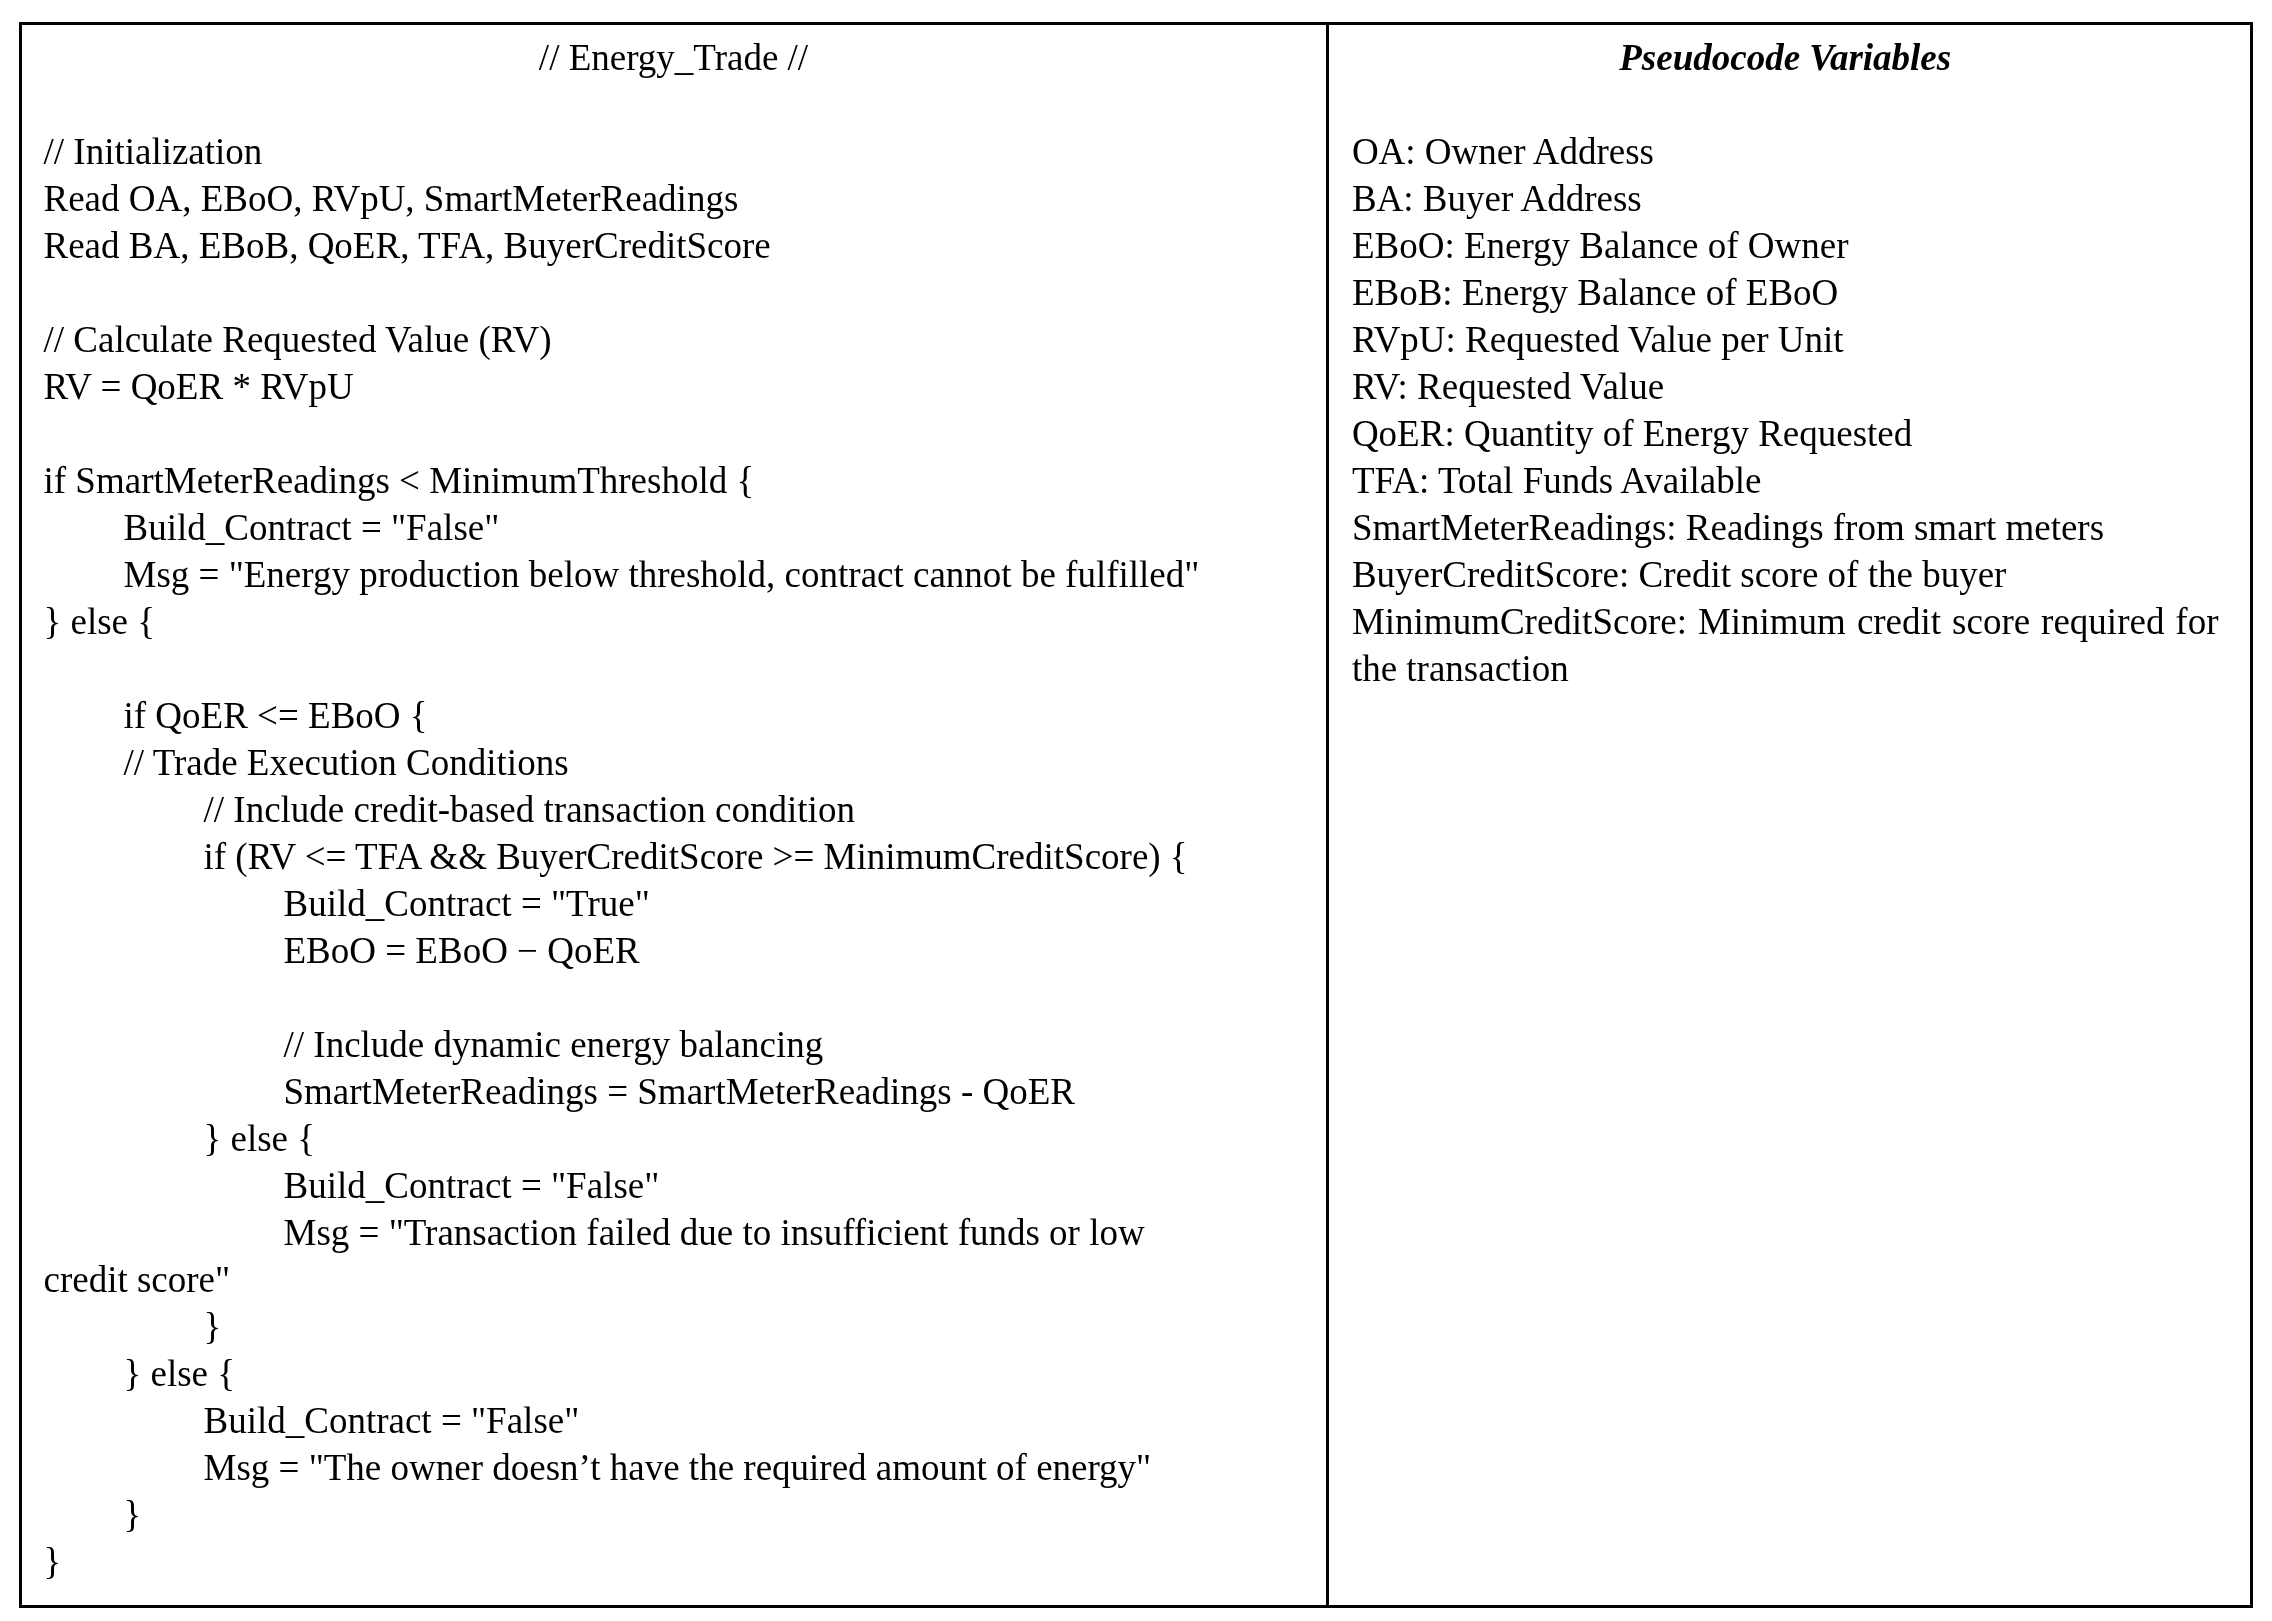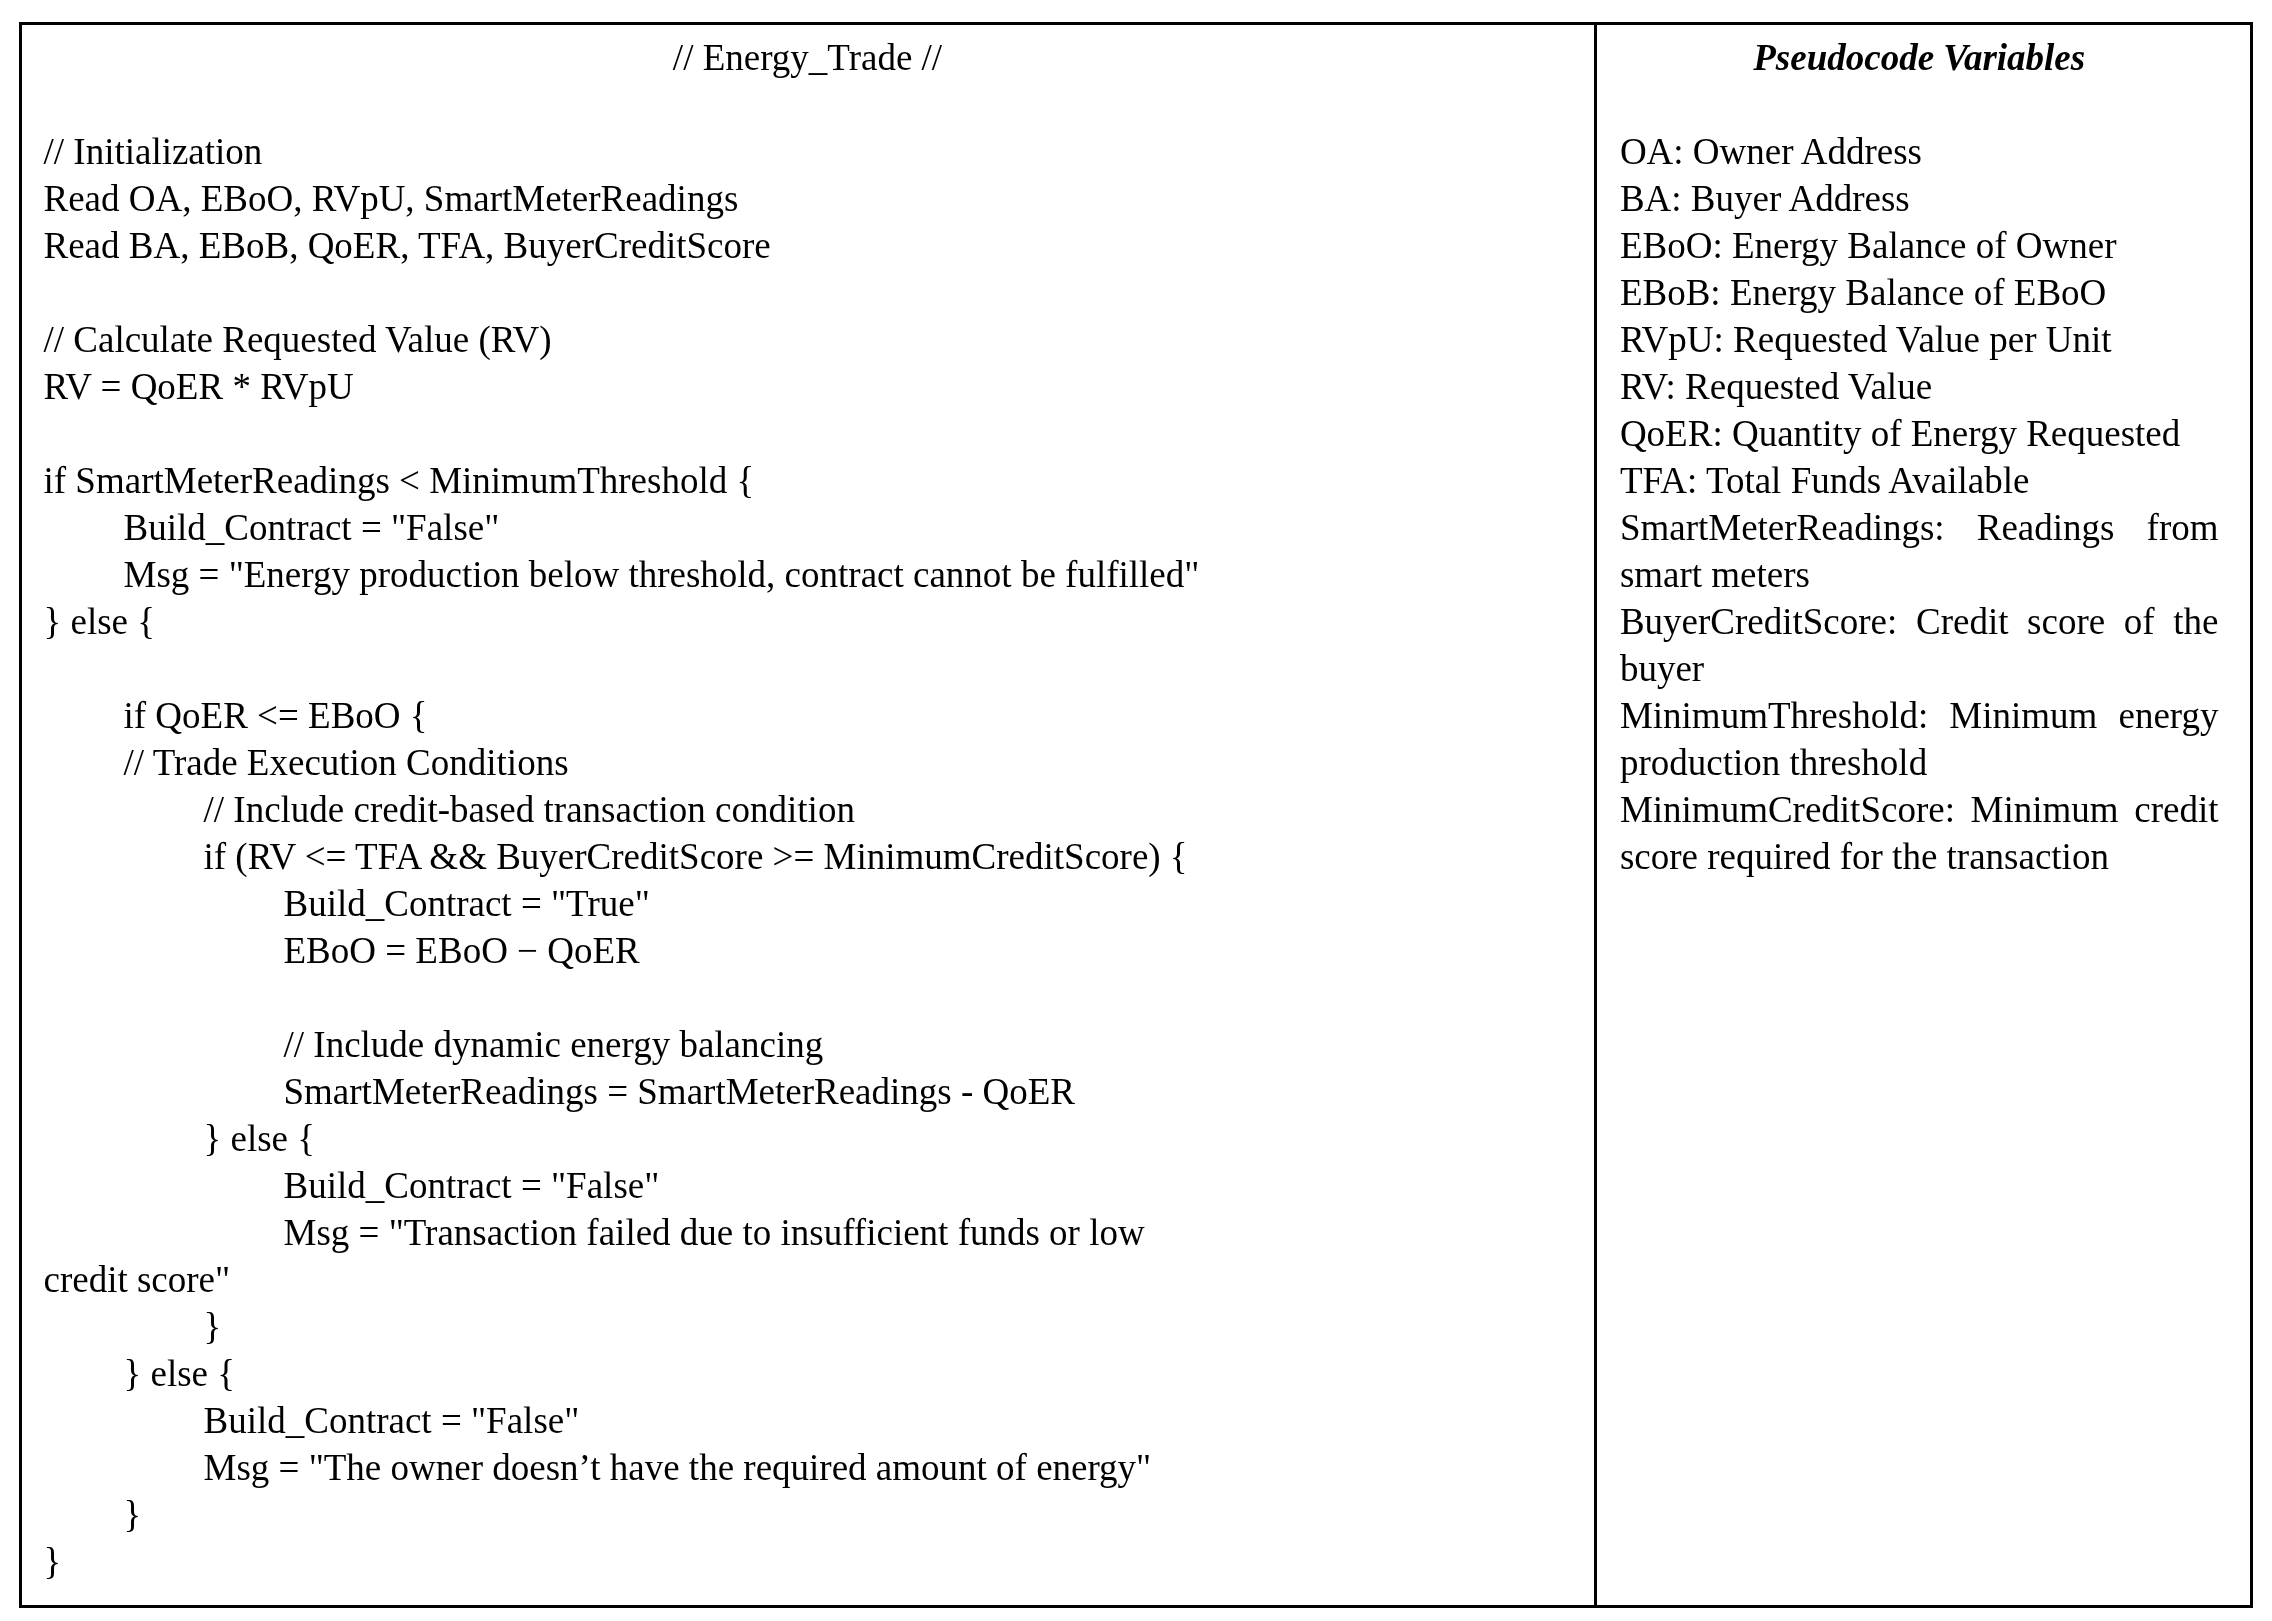--- a/index.html
+++ b/index.html
@@ -7,7 +7,7 @@
          font-family: "Liberation Serif", "DejaVu Serif", serif; color: #000; }
   .frame { position: absolute; left: 18.5px; top: 22px; width: 2234px; height: 1586px;
            border: 3.1px solid #000; box-sizing: border-box; display: flex; }
-  .col-left { width: 1575px; border-right: 3.1px solid #000; box-sizing: border-box;
+  .col-left { width: 1307px; border-right: 3.1px solid #000; box-sizing: border-box;
               padding: 8.6px 0 0 22px; position: relative; }
   .col-right { flex: 1; padding: 8.6px 31px 0 23.4px; box-sizing: border-box; }
   .line { font-size: 37px; line-height: 47px; height: 47px; white-space: pre; }

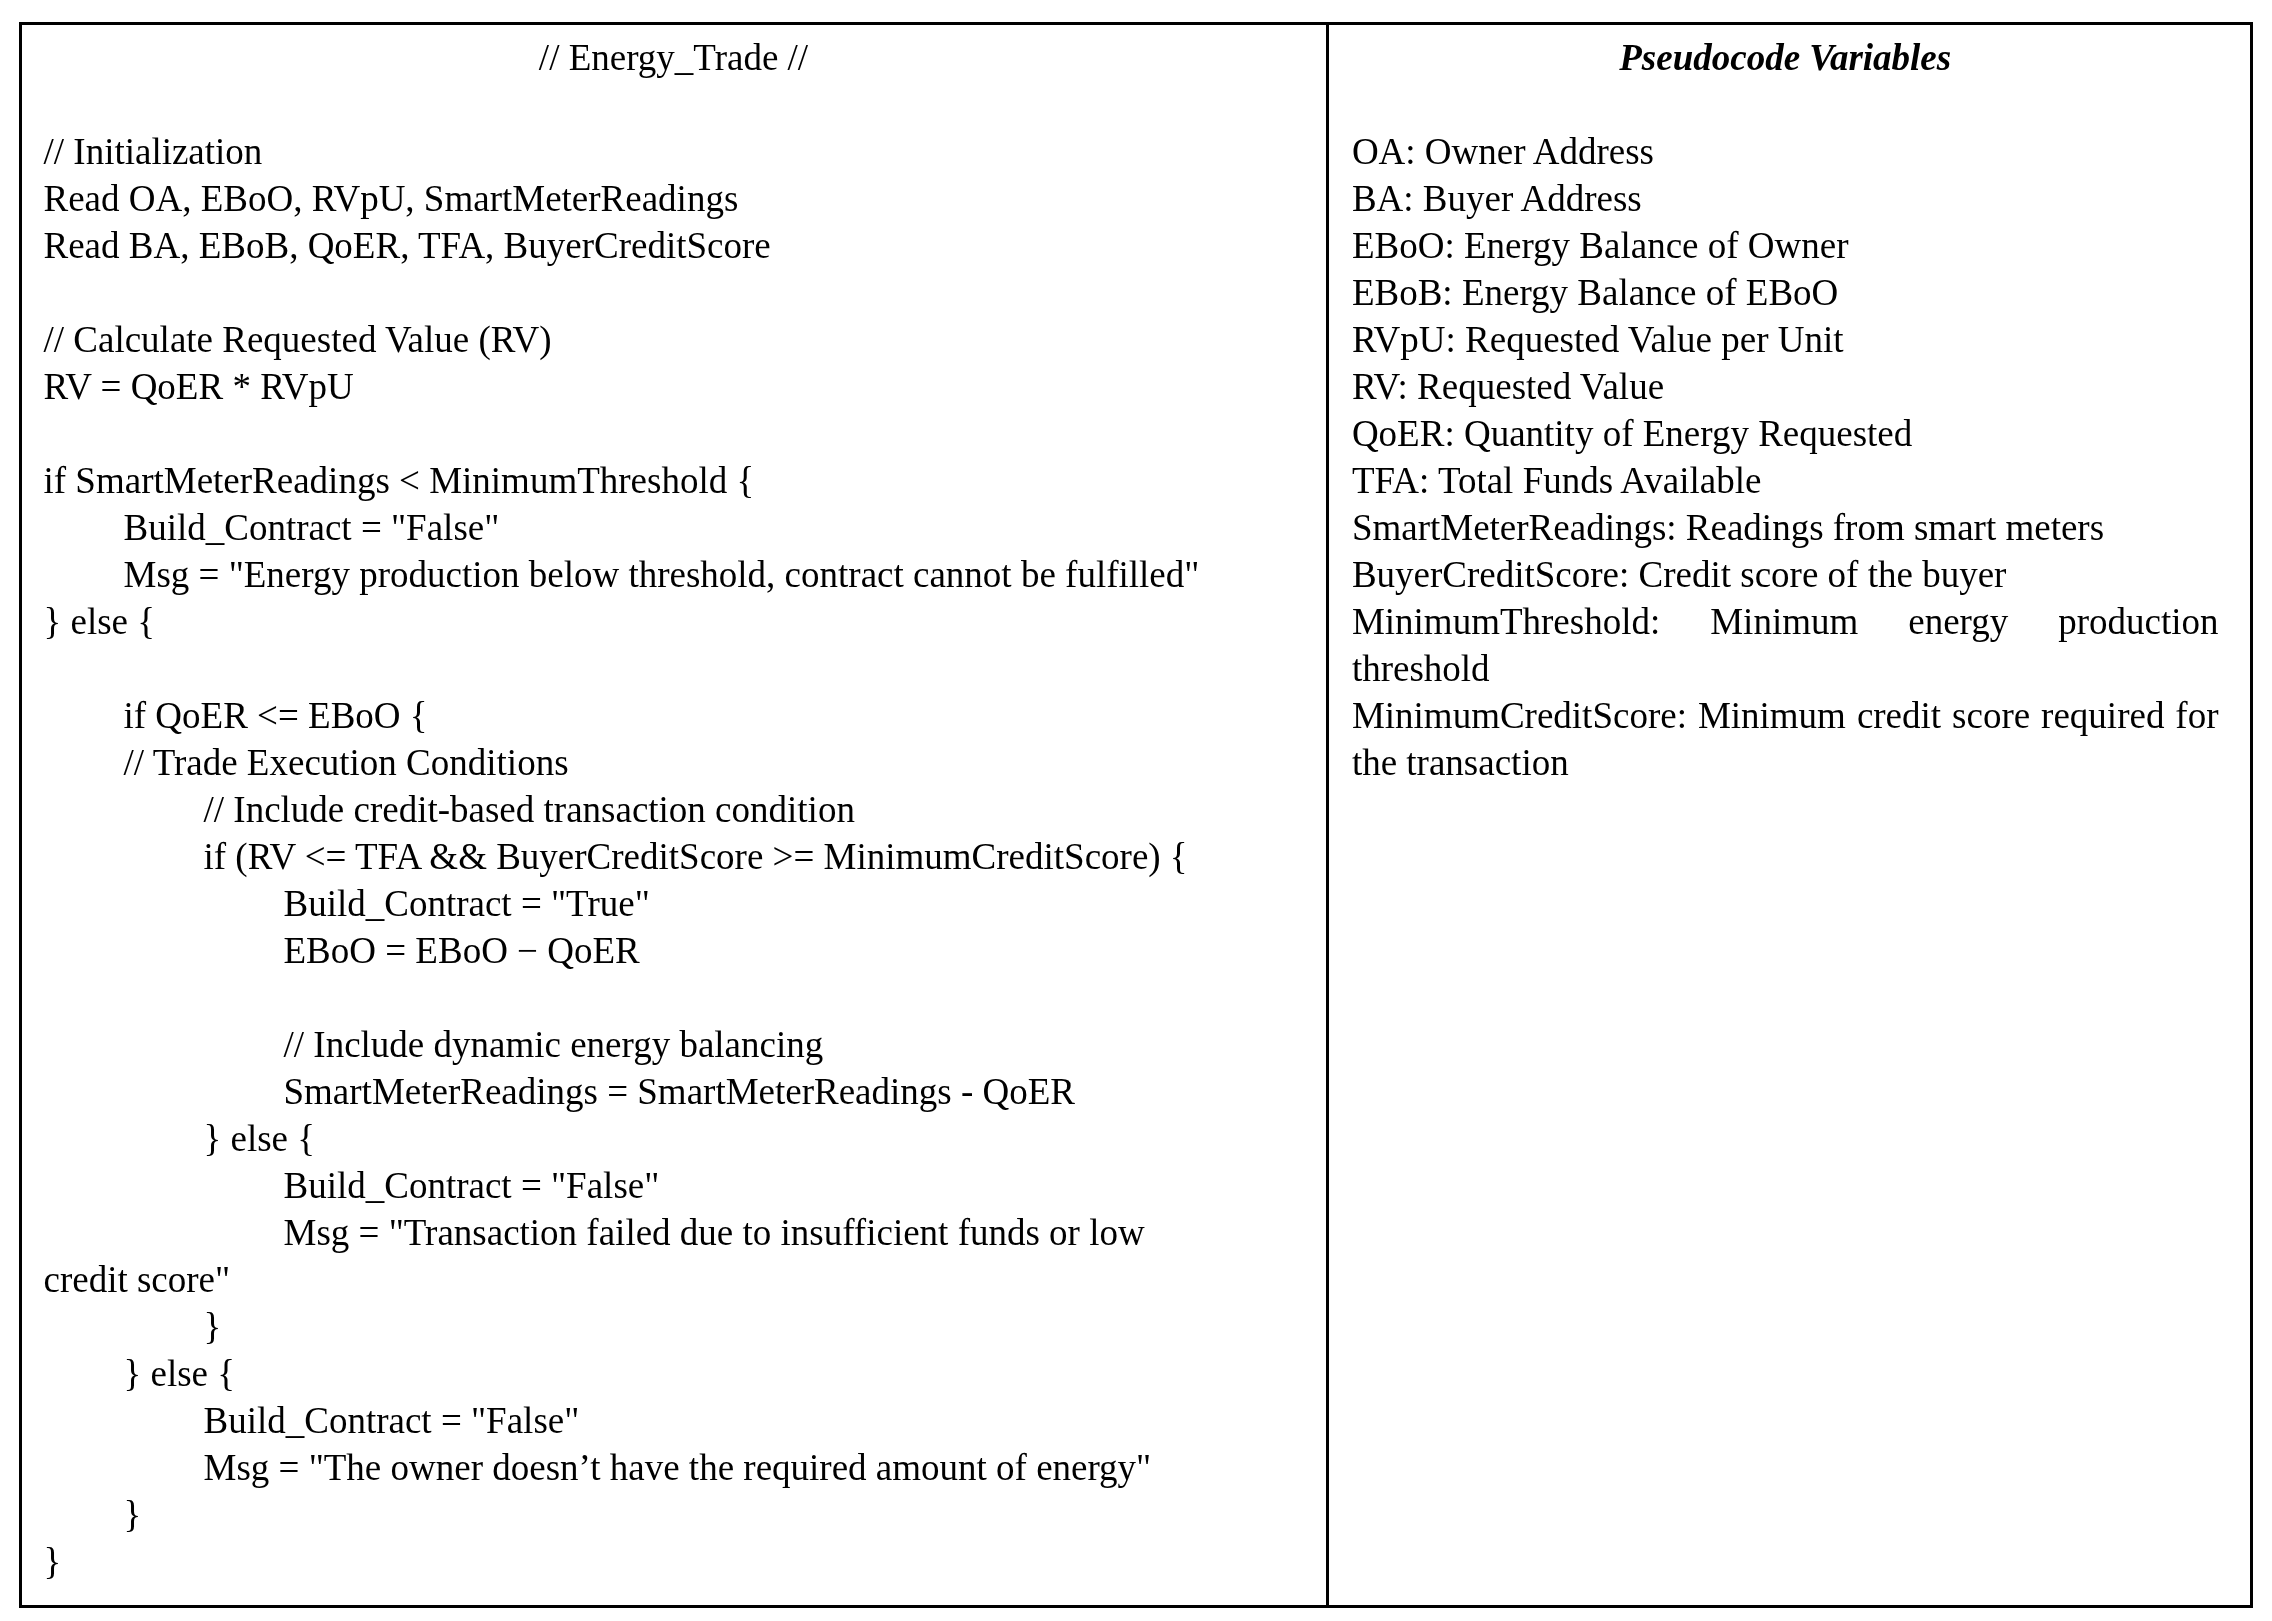--- a/index.html
+++ b/index.html
@@ -75,7 +75,6 @@
         <div class="var">TFA: Total Funds Available</div>
         <div class="var">SmartMeterReadings: Readings from smart meters</div>
         <div class="var">BuyerCreditScore: Credit score of the buyer</div>
-        <div class="var wrap">MinimumThreshold: Minimum energy production threshold</div>
         <div class="var wrap">MinimumCreditScore: Minimum credit score required for the transaction</div>
       </div>
   </div>

